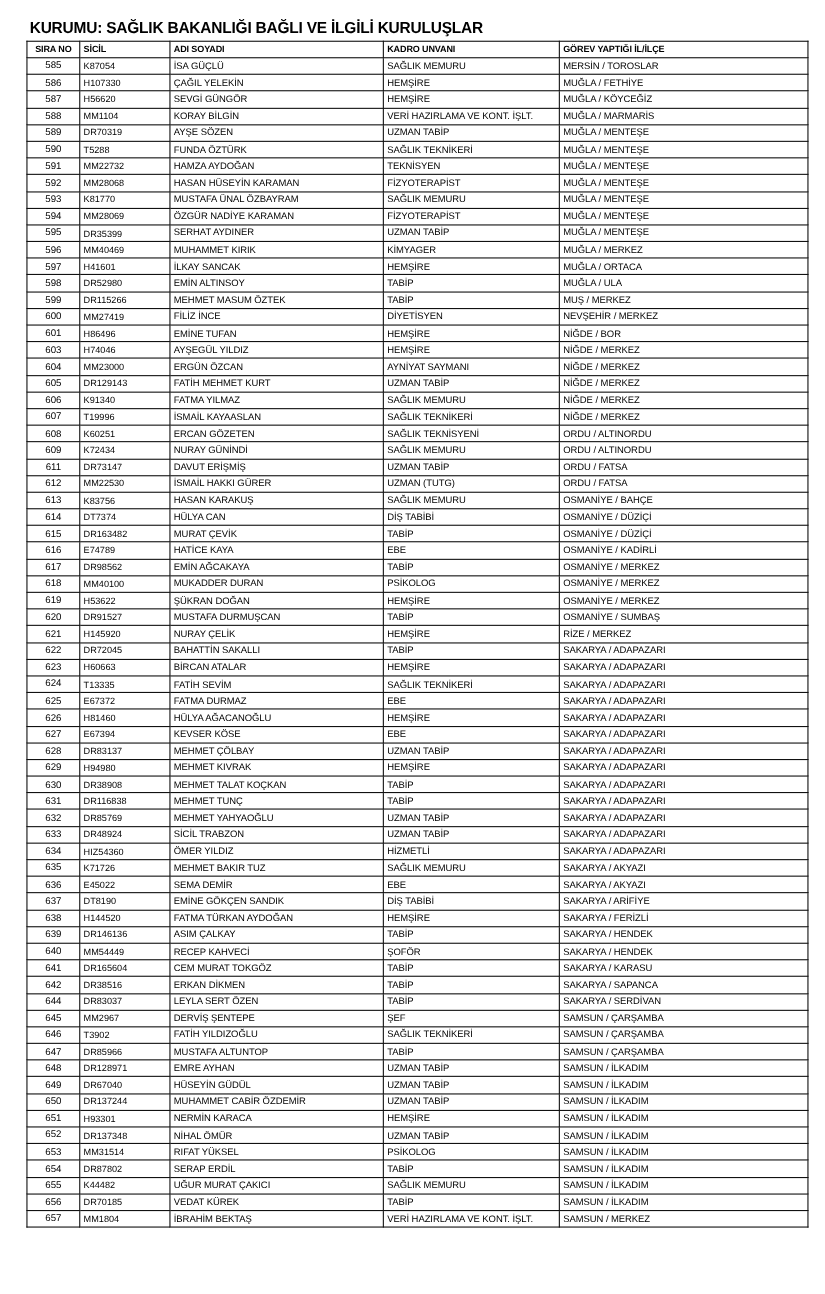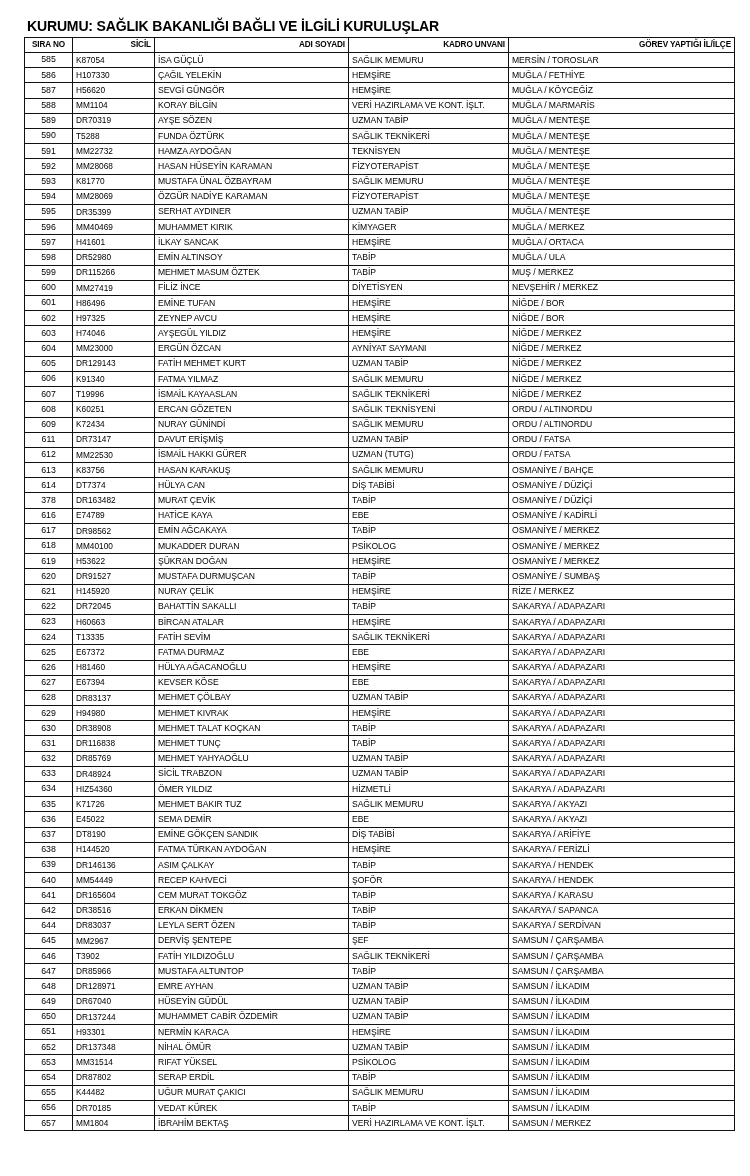--- a/index.html
+++ b/index.html
@@ -57,7 +57,7 @@
   table.roster thead th {
     font-size: 8.2px;
     font-weight: bold;
-    text-align: right;
+    text-align: left;
     letter-spacing: -0.1px;
     height: 15px;
   }

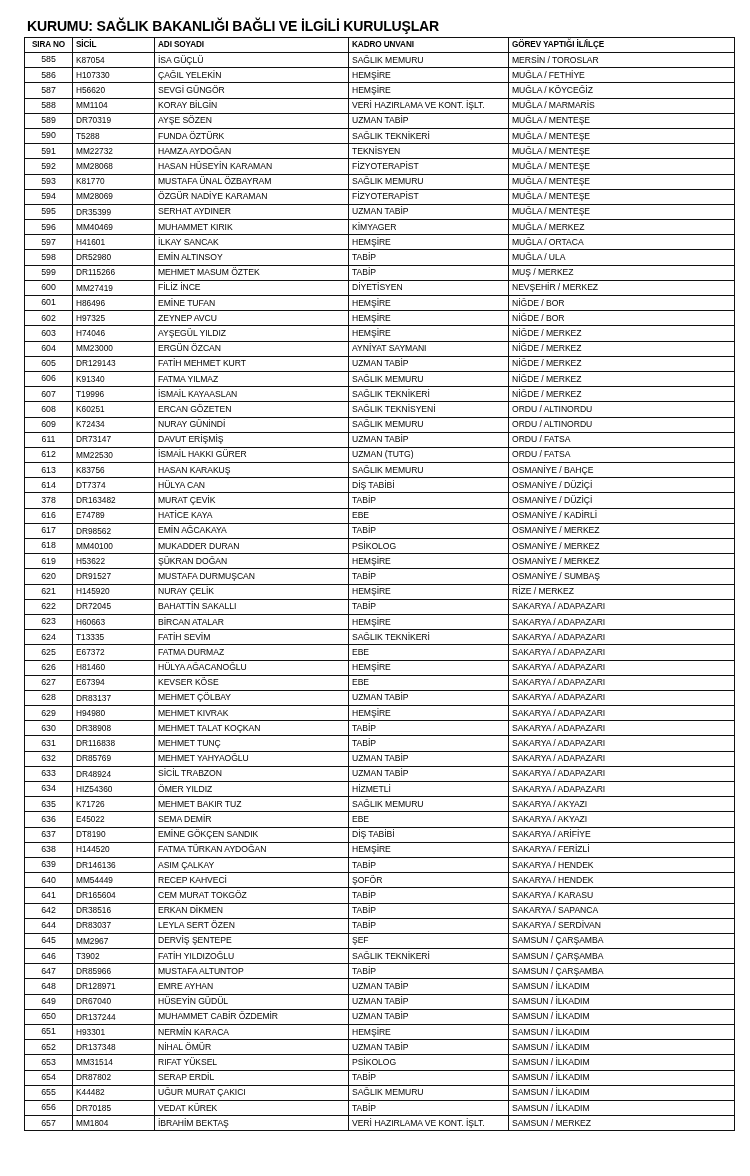--- a/index.html
+++ b/index.html
@@ -216,13 +216,6 @@
           <td class="td-gorev">NİĞDE / BOR</td>
         </tr>
         <tr>
-          <td class="td-sira">602</td>
-          <td class="td-sicil">H97325</td>
-          <td class="td-ad">ZEYNEP AVCU</td>
-          <td class="td-kadro">HEMŞİRE</td>
-          <td class="td-gorev">NİĞDE / BOR</td>
-        </tr>
-        <tr>
           <td class="td-sira">603</td>
           <td class="td-sicil">H74046</td>
           <td class="td-ad">AYŞEGÜL YILDIZ</td>

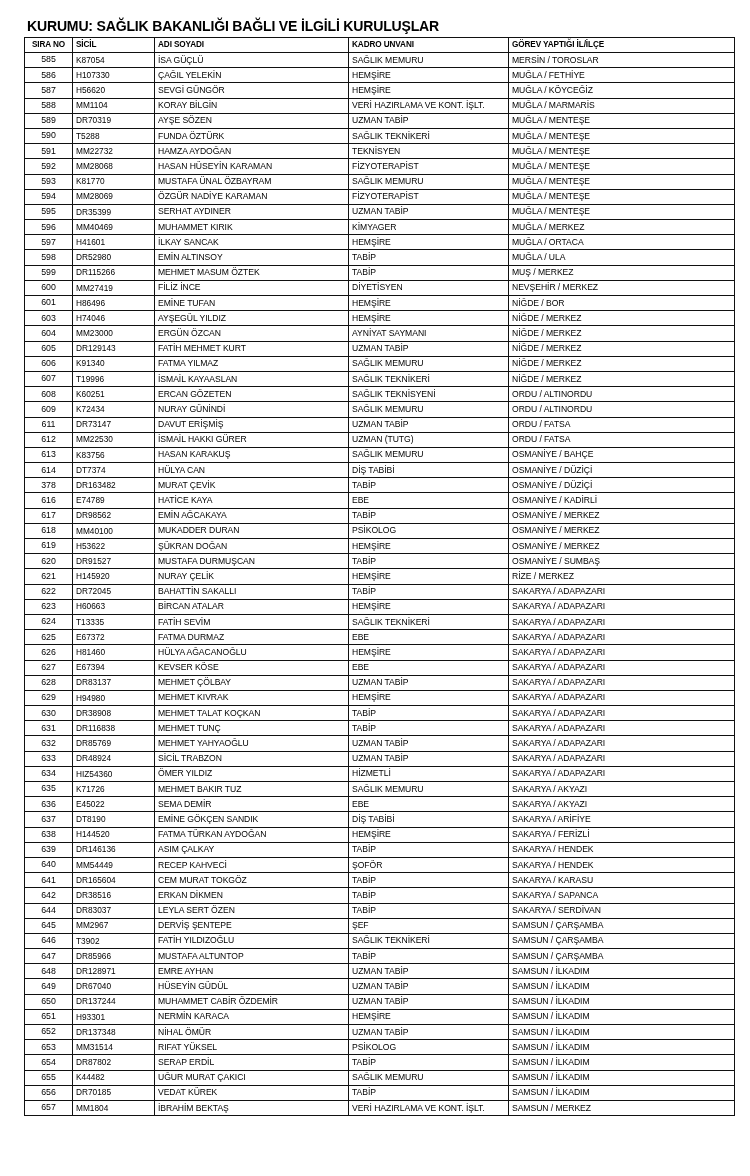--- a/index.html
+++ b/index.html
@@ -293,7 +293,7 @@
           <td class="td-gorev">OSMANİYE / DÜZİÇİ</td>
         </tr>
         <tr>
-          <td class="td-sira">378</td>
+          <td class="td-sira">615</td>
           <td class="td-sicil">DR163482</td>
           <td class="td-ad">MURAT ÇEVİK</td>
           <td class="td-kadro">TABİP</td>

